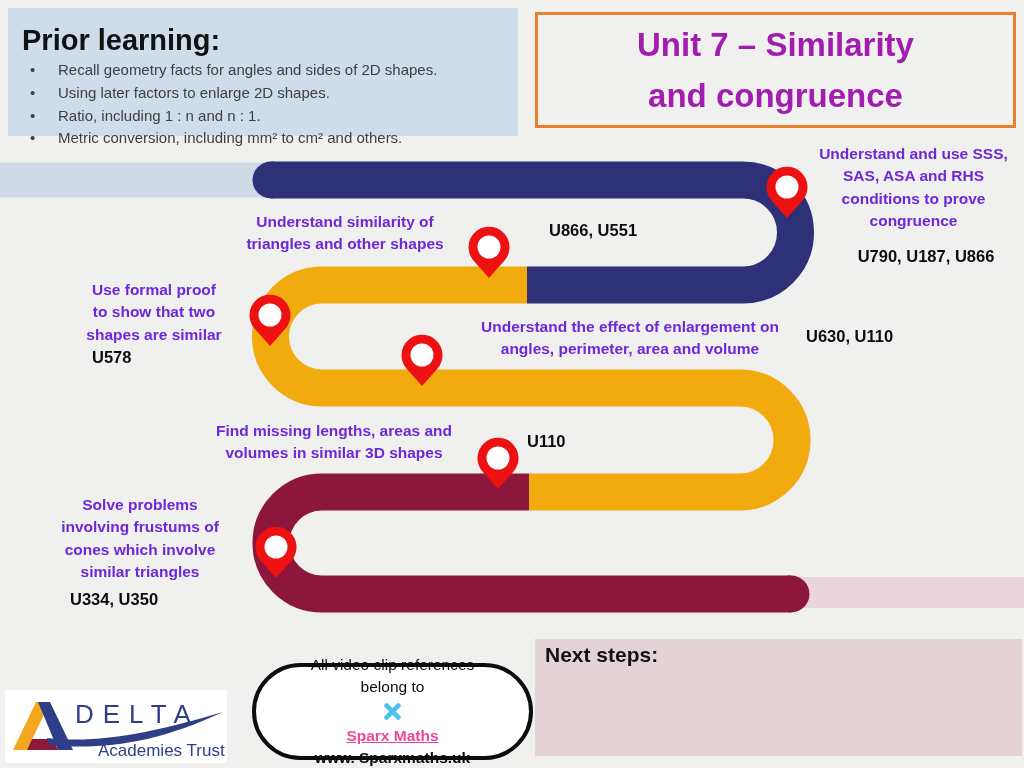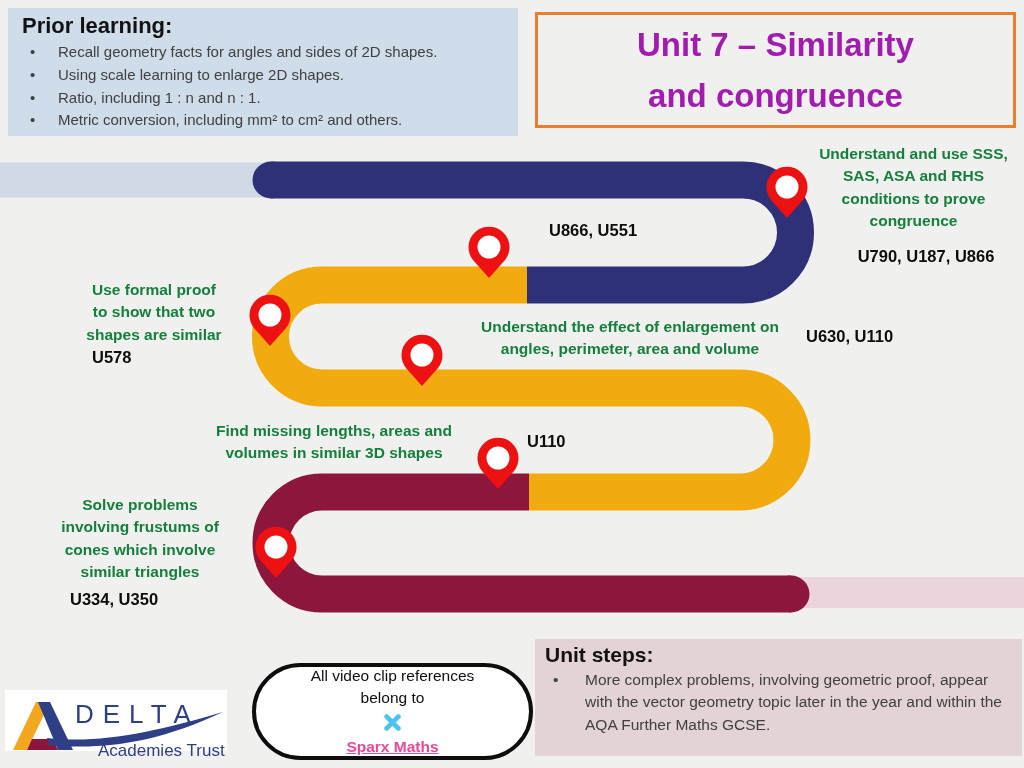--- a/index.html
+++ b/index.html
@@ -12,7 +12,7 @@
     position:absolute; left:8px; top:8px; width:510px; height:128px;
     background:#cfdce9; box-sizing:border-box; padding:5px 12px 0 14px;
   }
-  .prior-title { font-size:22px; font-weight:bold; color:#121212; margin:0 0 2px 0; }
+  .prior-title { font-size:29px; font-weight:bold; color:#121212; margin:11px 0 2px 0; }
   .bullets { margin:0; padding:0; list-style:none; }
   .bullets li {
     position:relative; padding-left:36px; font-size:15px; color:#404040; line-height:1.52;

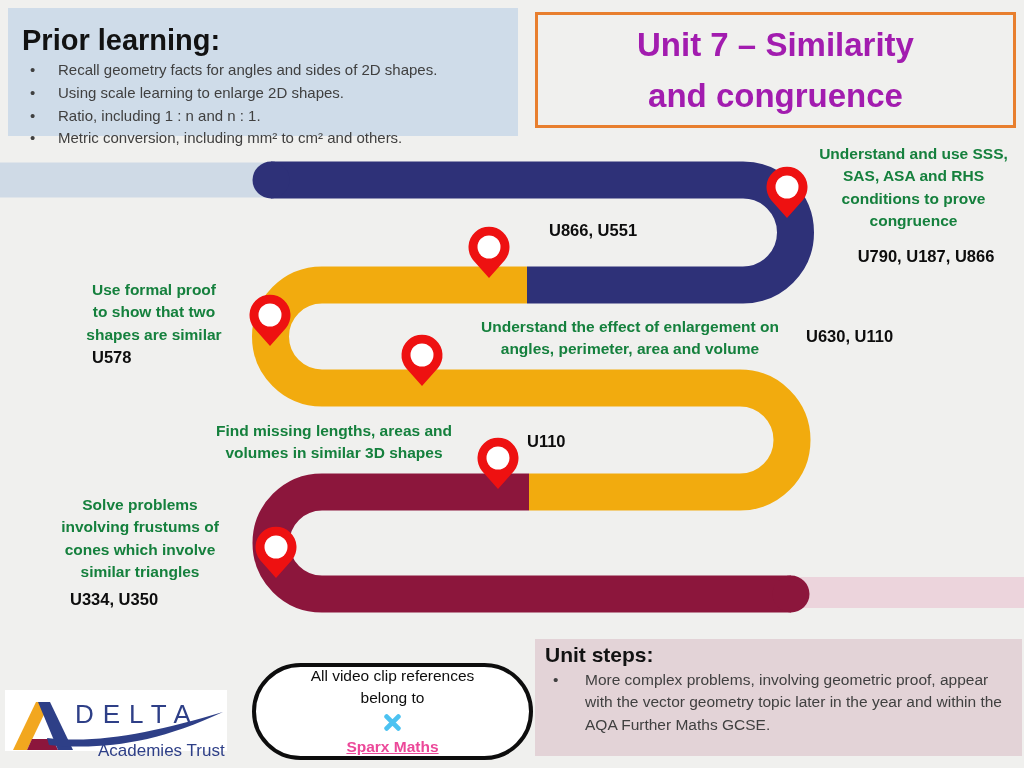--- a/index.html
+++ b/index.html
@@ -79,7 +79,7 @@
     <div class="prior-title">Prior learning:</div>
     <ul class="bullets">
       <li>Recall geometry facts for angles and sides of 2D shapes.</li>
-      <li>Using scale learning to enlarge 2D shapes.</li>
+      <li>Using later factors to enlarge 2D shapes.</li>
       <li>Ratio, including 1 : n and n : 1.</li>
       <li>Metric conversion, including mm² to cm² and others.</li>
     </ul>

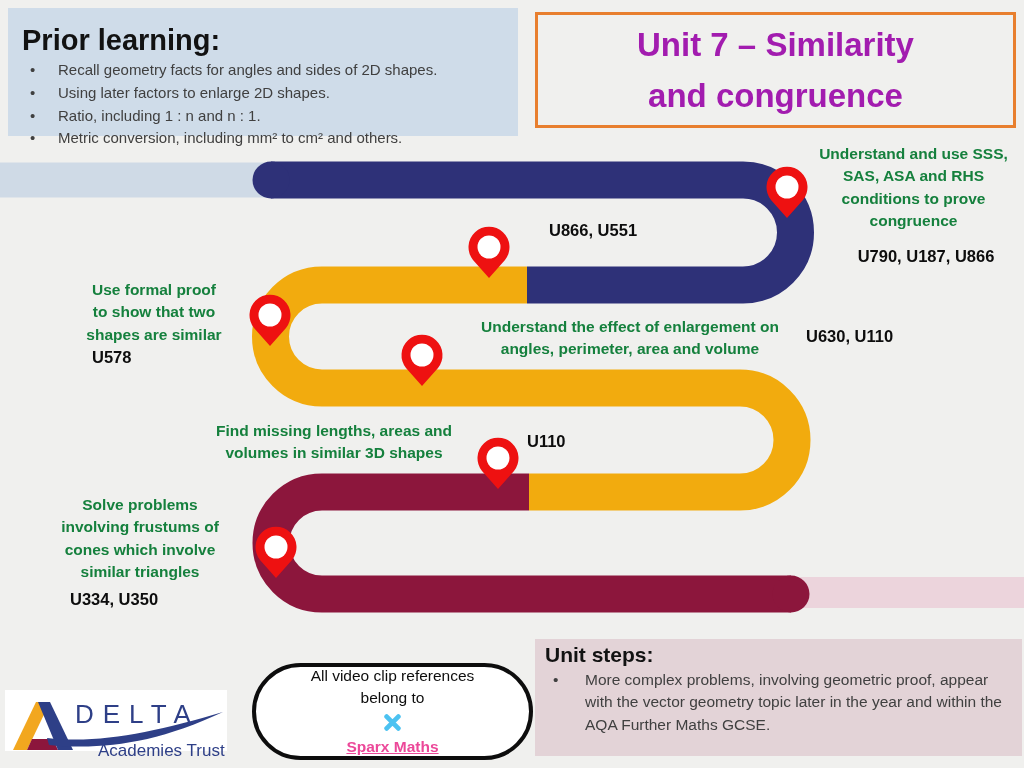--- a/index.html
+++ b/index.html
@@ -31,7 +31,7 @@
   .roadmap { position:absolute; left:0; top:0; z-index:1; }
   
   .label {
-    position:absolute; z-index:3; font-weight:bold; font-size:15.5px; color:#15803d;
+    position:absolute; z-index:3; font-weight:bold; font-size:15.5px; color:#6d28d9;
     text-align:center; white-space:pre-line; line-height:1.45;
   }
   .code { position:absolute; z-index:3; font-weight:bold; font-size:16.5px; color:#0d0d0d; }

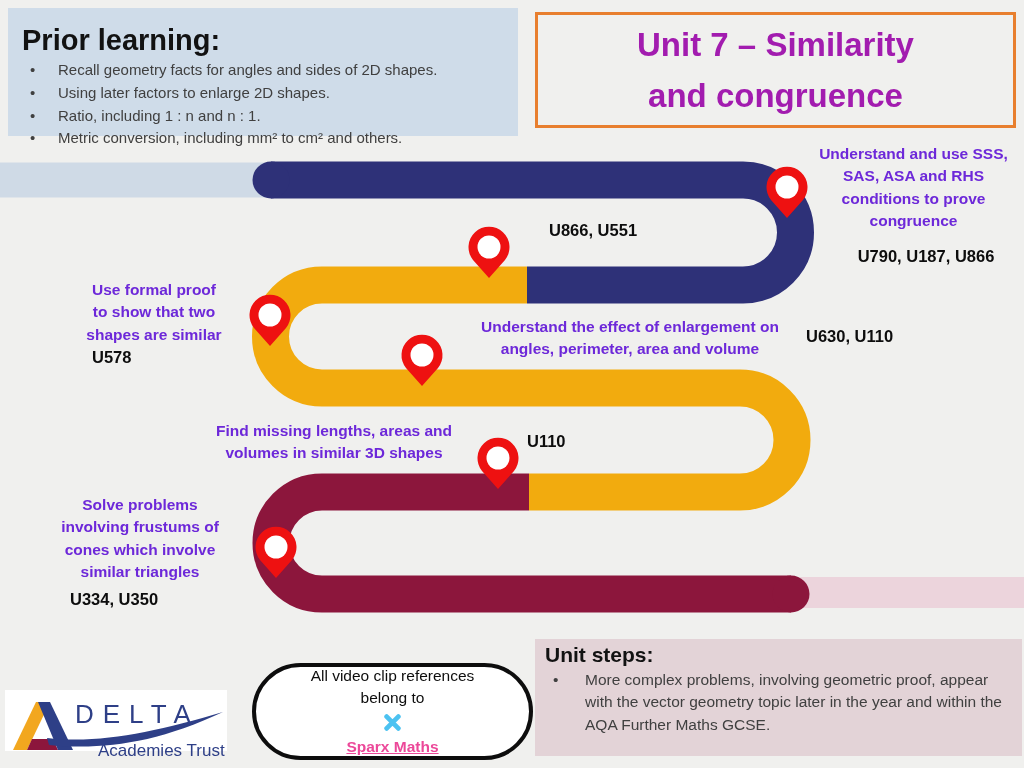--- a/index.html
+++ b/index.html
@@ -129,6 +129,8 @@
     </g>
   </svg>
 
+  <div class="label label-1">Understand similarity of
+triangles and other shapes</div>
   <div class="code  code-1">U866, U551</div>
 
   <div class="label label-2">Understand and use SSS,

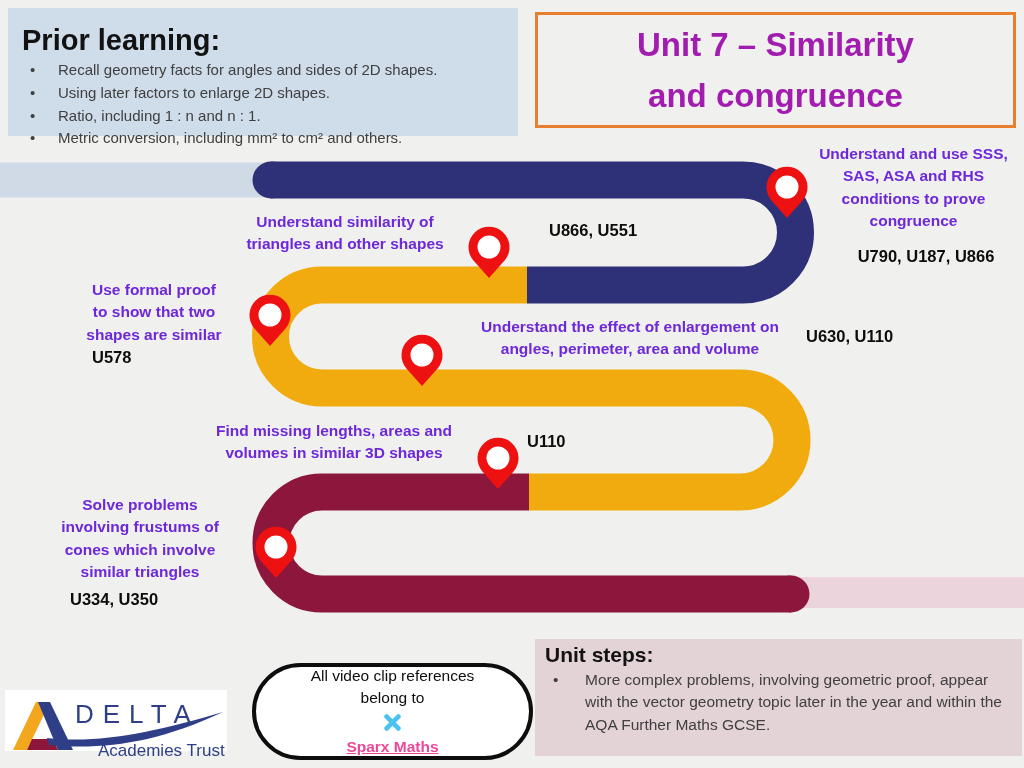--- a/index.html
+++ b/index.html
@@ -159,7 +159,7 @@
   <div class="code  code-6">U334, U350</div>
 
   <div class="next-box">
-    <div class="next-title">Unit steps:</div>
+    <div class="next-title">Next steps:</div>
     <ul class="bullets">
       <li>More complex problems, involving geometric proof, appear with the vector geometry topic later in the year and within the AQA Further Maths GCSE.</li>
     </ul>

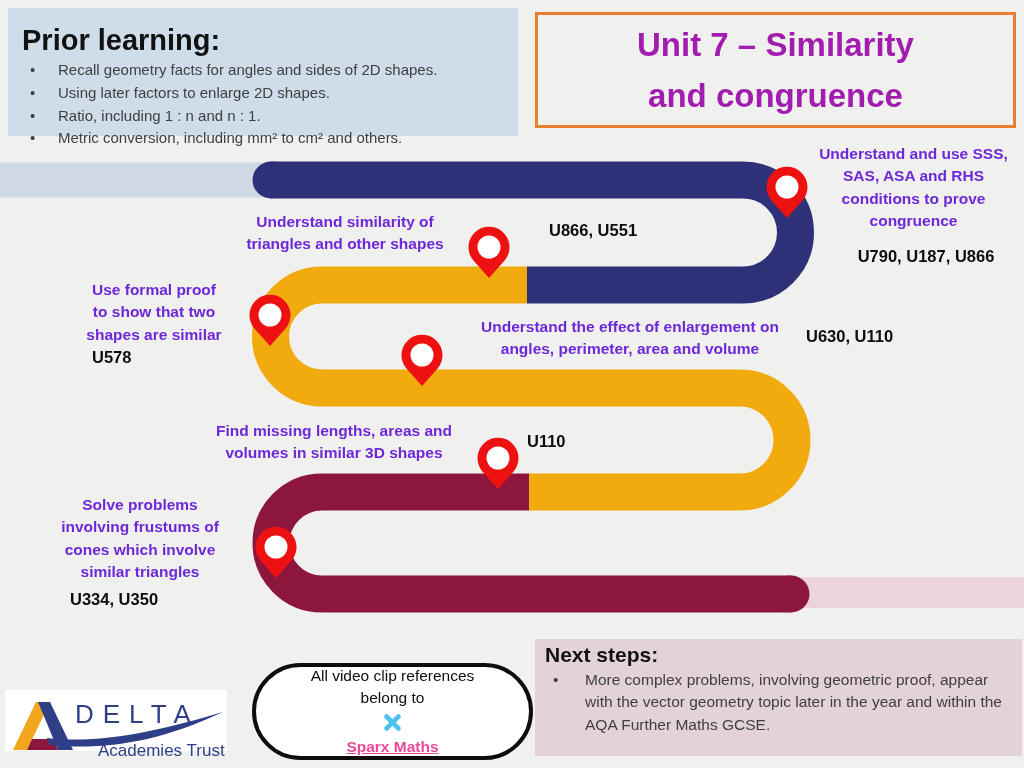--- a/index.html
+++ b/index.html
@@ -160,9 +160,6 @@
 
   <div class="next-box">
     <div class="next-title">Next steps:</div>
-    <ul class="bullets">
-      <li>More complex problems, involving geometric proof, appear with the vector geometry topic later in the year and within the AQA Further Maths GCSE.</li>
-    </ul>
   </div>
 
   <div class="credit-oval">

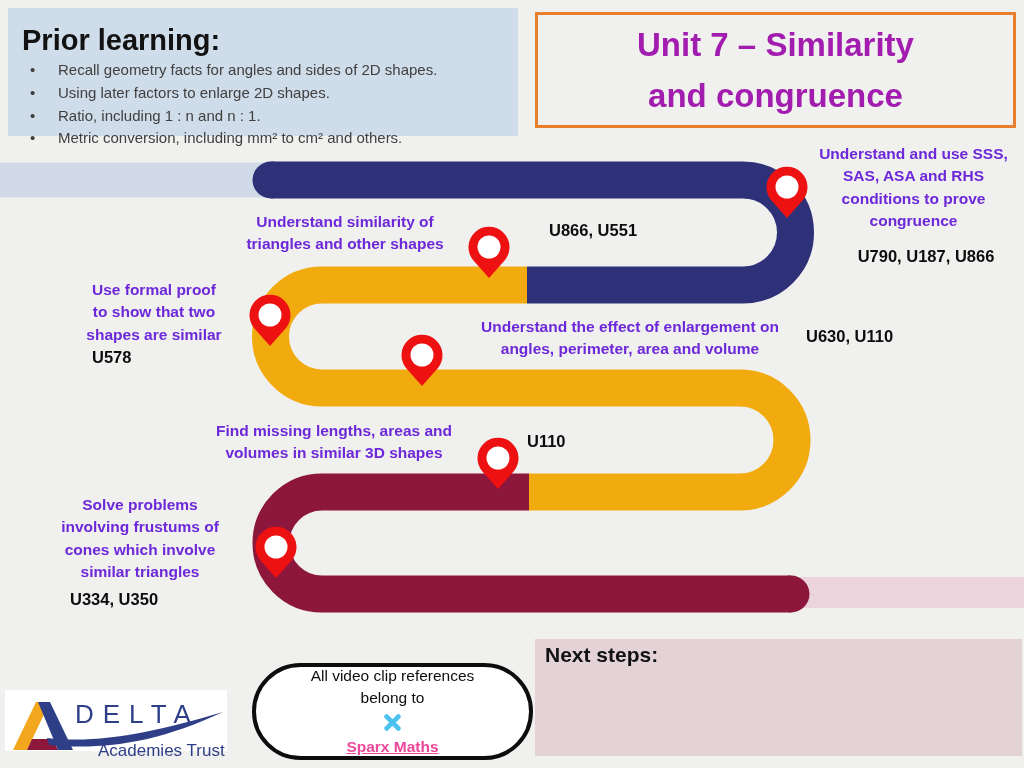--- a/index.html
+++ b/index.html
@@ -66,7 +66,7 @@
   .sparx-url { font-weight:bold; }
   
   .delta-box {
-    position:absolute; left:5px; top:690px; width:222px; height:61px;
+    position:absolute; left:5px; top:690px; width:222px; height:73px;
     background:#ffffff; z-index:3;
   }
 </style>

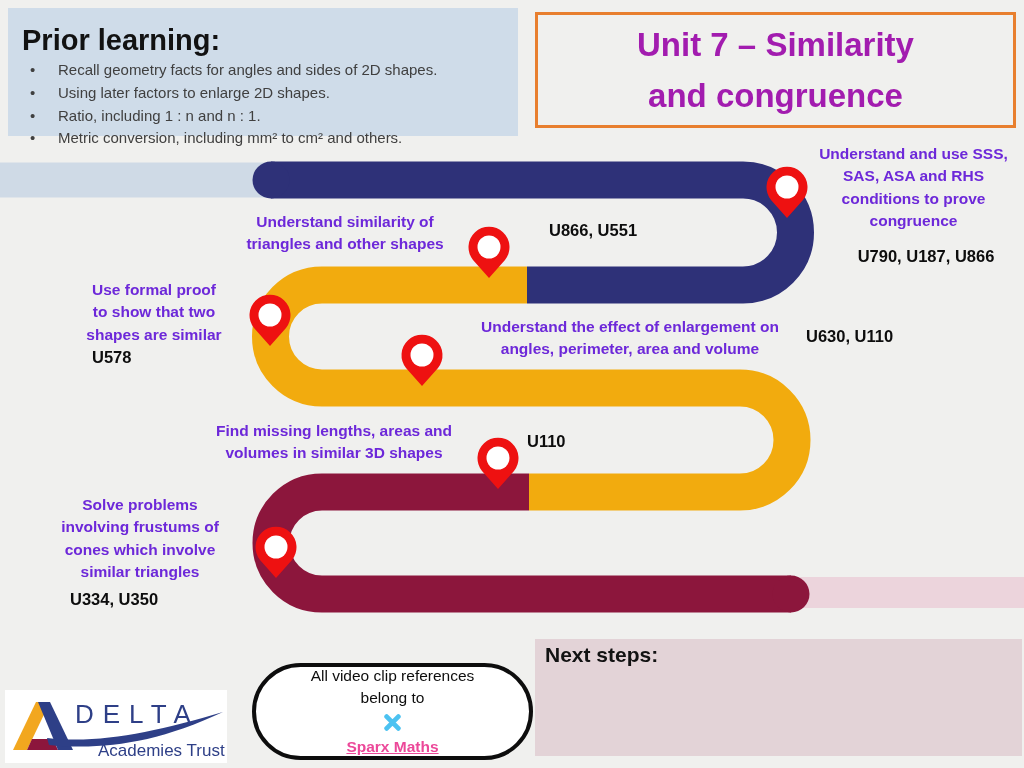--- a/index.html
+++ b/index.html
@@ -171,6 +171,7 @@
       </svg>
       <span class="sparx-brand">Sparx Maths</span>
     </div>
+    <div class="sparx-url">www. Sparxmaths.uk</div>
   </div>
 
   <div class="delta-box">

